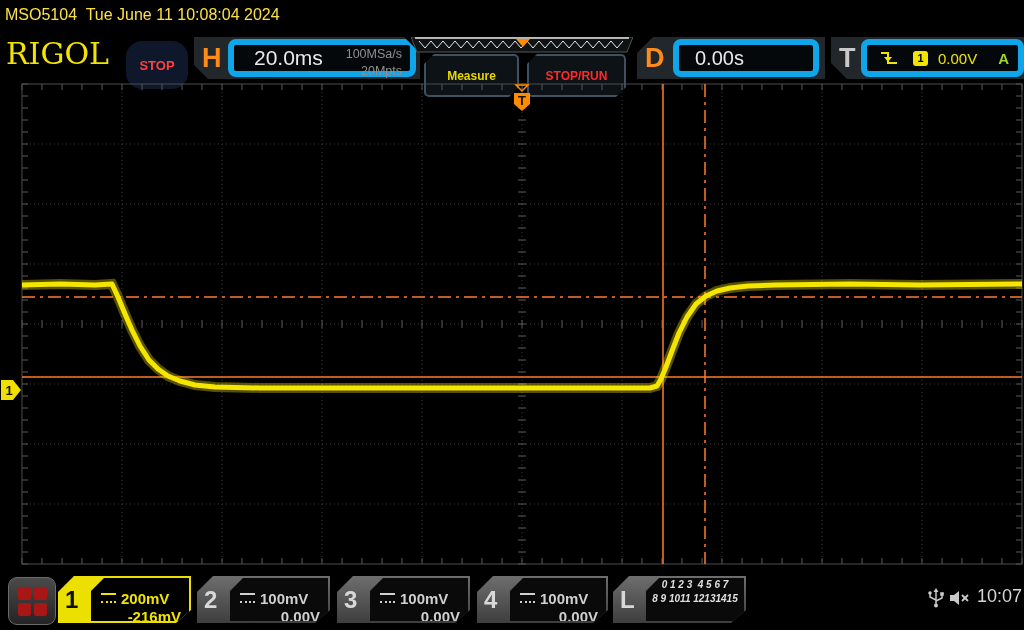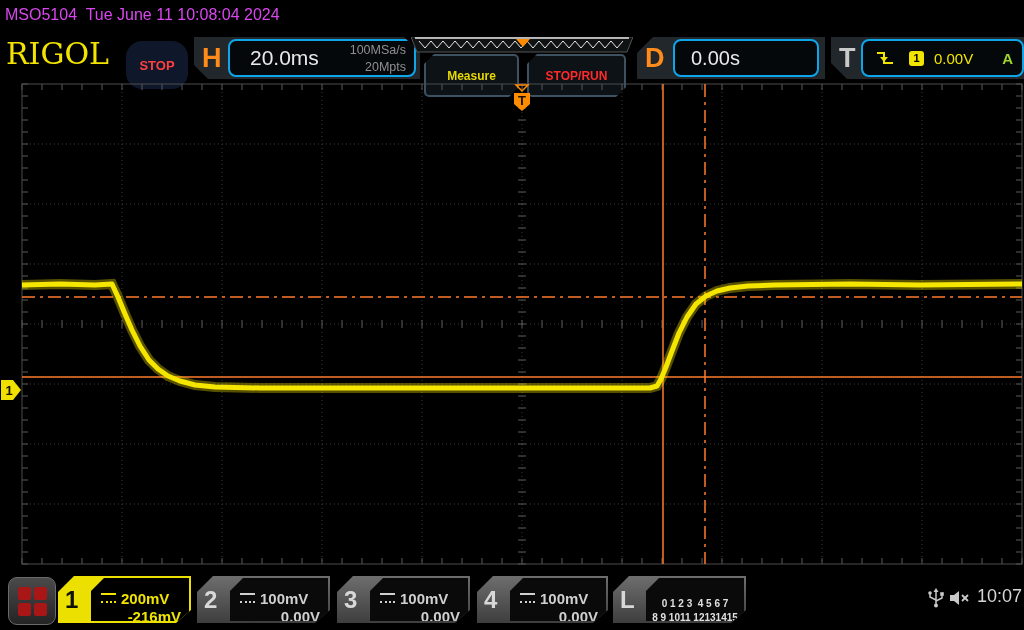--- a/index.html
+++ b/index.html
@@ -6,7 +6,7 @@
   .stage{position:relative;width:1024px;height:630px;background:#000;overflow:hidden;
          font-family:"Liberation Sans","DejaVu Sans",sans-serif;}
   
-  .statusline{position:absolute;left:5px;top:6px;color:#d946ef;font-size:16px;white-space:pre;}
+  .statusline{position:absolute;left:5px;top:6px;color:#fde047;font-size:16px;white-space:pre;}
   
   .topbar{position:absolute;left:0;top:32px;width:1024px;height:48px;}
   .brand{position:absolute;left:6px;top:4px;color:#f3e300;font-size:30px;font-weight:normal;

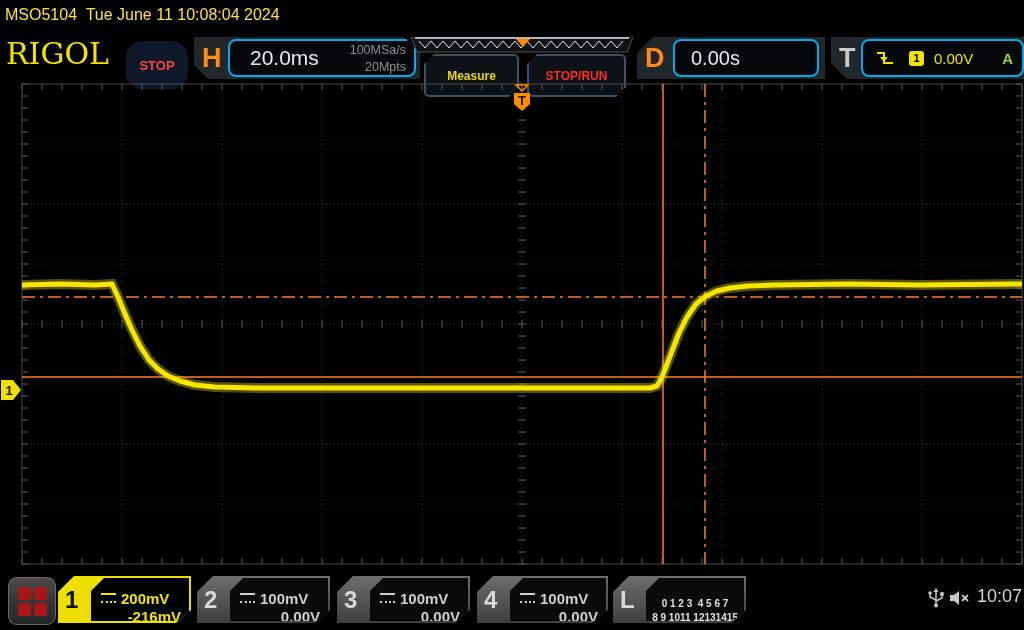--- a/index.html
+++ b/index.html
@@ -17,7 +17,7 @@
   .badge{position:absolute;top:5px;height:42px;background:#22272b;}
   .badge .letter{position:absolute;left:8px;top:50%;transform:translateY(-50%);
                  font-size:27px;font-weight:bold;color:#ff8c1a;}
-  .badge .panel{position:absolute;top:2px;bottom:2px;background:#04080b;border:2px solid #0ea5e9;
+  .badge .panel{position:absolute;top:2px;bottom:2px;background:#04080b;border:6px solid #0ea5e9;
                 border-radius:8px;display:flex;align-items:center;}
   .h-badge{left:194px;width:226px;clip-path:polygon(0 0,calc(100% - 16px) 0,100% 16px,100% 100%,14px 100%,0 calc(100% - 14px));}
   .h-badge .panel{left:34px;right:4px;}

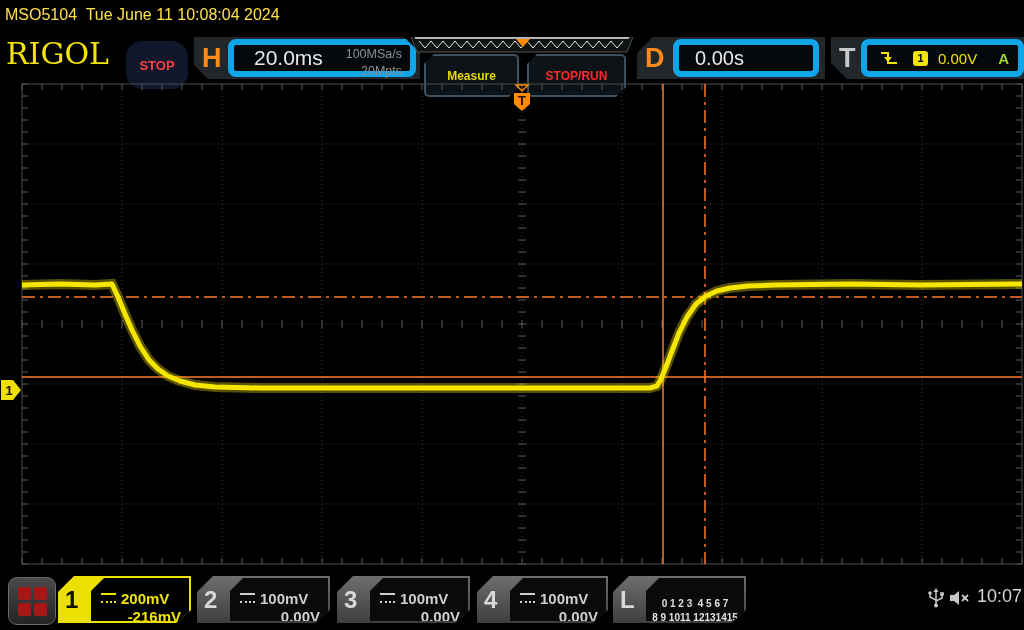--- a/index.html
+++ b/index.html
@@ -77,7 +77,7 @@
                   border-bottom:2px dotted currentColor;}
   .ltab .lrow{white-space:pre;font-size:10px;font-weight:bold;line-height:14px;
               text-align:center;margin-top:0px;color:#e0e0e0;}
-  .ltab .cpanel{padding-top:19px;}
+  .ltab .cpanel{padding-top:0;font-style:italic;}
   .clock{position:absolute;left:977px;top:12px;color:#d5d5d5;font-size:18px;}
   .usb-icon{position:absolute;left:927px;top:14px;}
   .spk-icon{position:absolute;left:949px;top:16px;}

